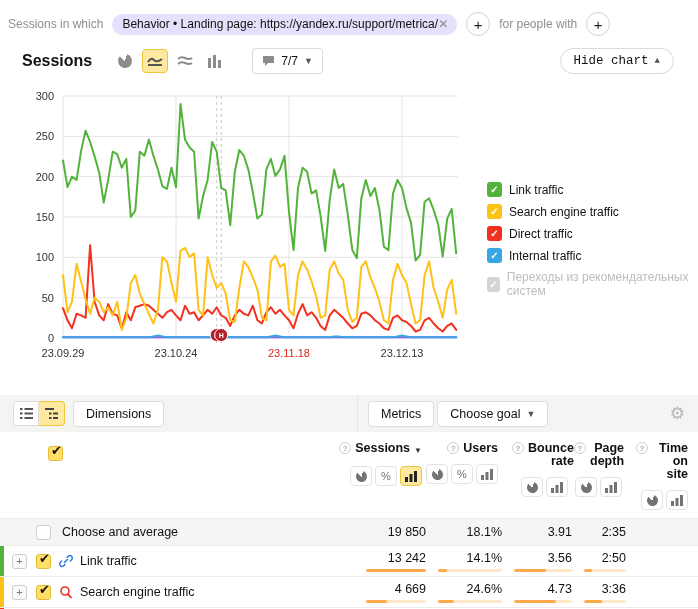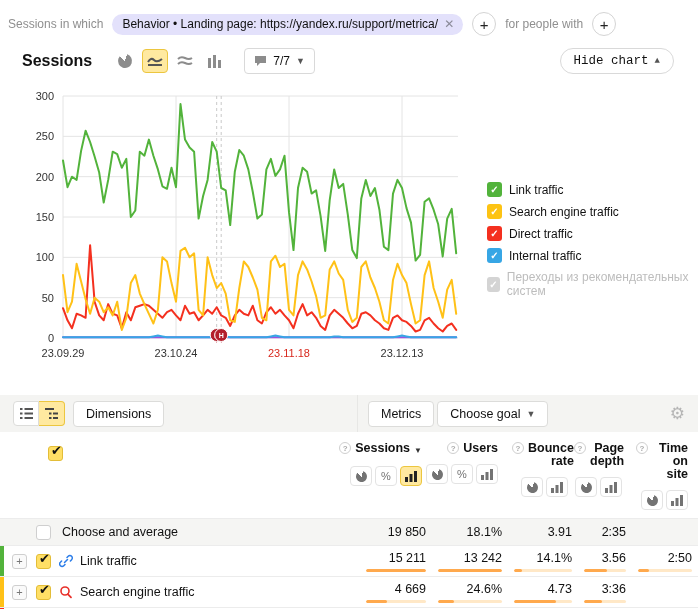--- a/index.html
+++ b/index.html
@@ -8,7 +8,7 @@
   
   .filter-bar { display:flex; align-items:center; gap:9px; padding:16px 8px 0 8px; height:32px; }
   .muted { color:#8f8f8f; font-size:12px; }
-  .chip { display:flex; align-items:center; gap:6px; background:#e3e1fb; border-radius:12px; padding:3px 9px 4px 10px; font-size:12px; color:#111; }
+  .chip { display:flex; align-items:center; background:#e3e1fb; border-radius:12px; padding:3px 9px 4px 10px; font-size:12px; color:#111; }
   .chip .x { color:#8a8a98; font-size:12px; cursor:pointer; }
   .plus-btn { width:24px; height:24px; border:1px solid #d4d4d4; border-radius:50%; background:#fff; font-size:15px; color:#222; display:flex; align-items:center; justify-content:center; line-height:1; cursor:pointer; }
 

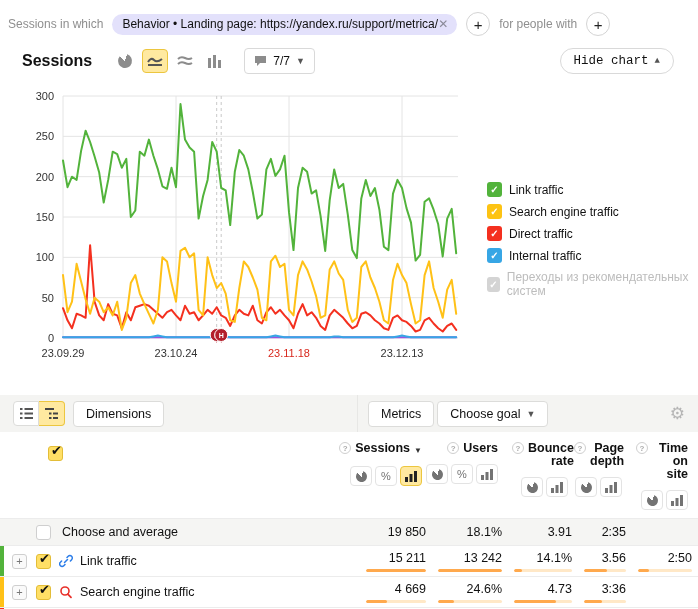--- a/index.html
+++ b/index.html
@@ -19,7 +19,7 @@
   .ct-btn { width:26px; height:24px; border:1px solid transparent; border-radius:4px; display:flex; align-items:center; justify-content:center; cursor:pointer; color:#8c8c8c; }
   .ct-btn.selected { background:#ffe9a0; border-color:#ecc63f; color:#555; }
   .pie-glyph { width:14px; height:14px; border-radius:50%; background:conic-gradient(#8c8c8c 0 295deg, transparent 295deg 360deg); transform:rotate(18deg); }
-  .anno-dd { display:flex; align-items:center; gap:6px; border:1px solid #d9d9d9; border-radius:4px; background:#fff; height:26px; padding:0 9px; font-size:12px; margin-left:8px; cursor:pointer; }
+  .anno-dd { display:flex; align-items:center; gap:6px; border:1px solid #d9d9d9; border-radius:4px; background:#fff; height:26px; padding:0 9px; font-size:12px; margin-left:16px; cursor:pointer; }
   .hide-chart { margin-left:auto; display:flex; align-items:center; gap:6px; border:1px solid #d9d9d9; border-radius:14px; background:#fff; height:26px; padding:0 13px; font-size:12.5px; cursor:pointer;font-family:Liberation Mono, monospace; }
   .chev { font-size:9px; color:#555; }
 

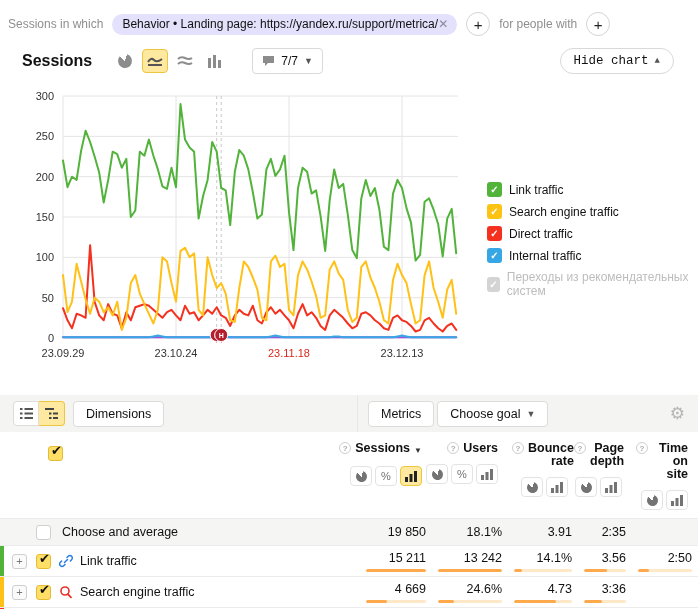--- a/index.html
+++ b/index.html
@@ -364,12 +364,6 @@
     <span class="row-label">Link traffic</span>
   </div>
   <div class="num-cell">
-      <span class="num-val">15 211</span>
-      <span class="bar-track">
-        <span class="bar-fill" style="display: block; width: 100%;"></span>
-      </span>
-    </div>
-  <div class="num-cell">
       <span class="num-val">13 242</span>
       <span class="bar-track">
         <span class="bar-fill" style="display: block; width: 100%;"></span>

